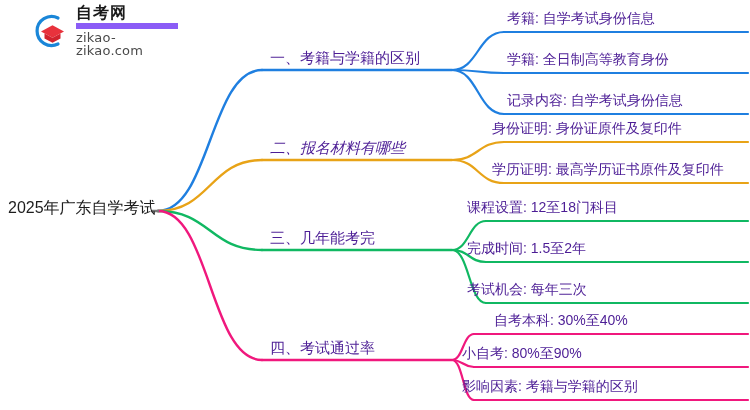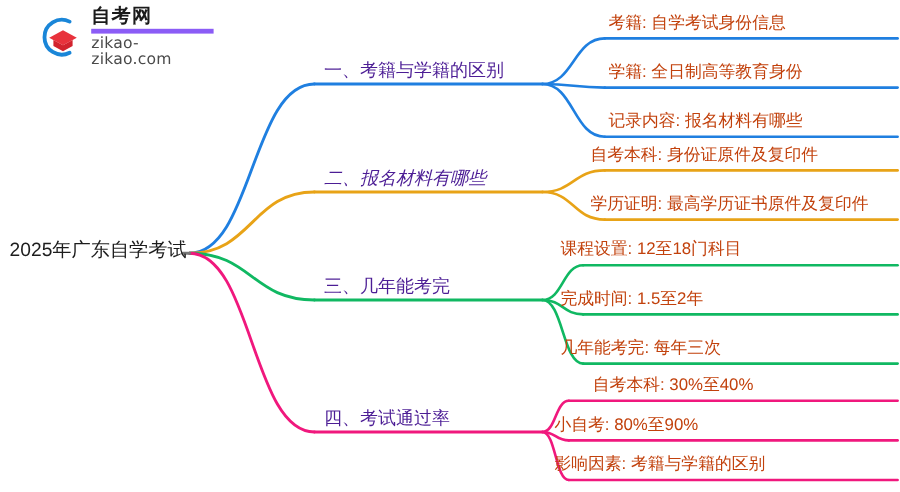--- a/index.html
+++ b/index.html
@@ -57,7 +57,7 @@
     color: #1a1a1a;
     letter-spacing: 1px;
     padding-bottom: 2px;
-    border-bottom: 4px solid #8b5cf6;
+    border-bottom: 6px solid #8b5cf6;
   }
   .logo-domain {
     font-size: 13px;

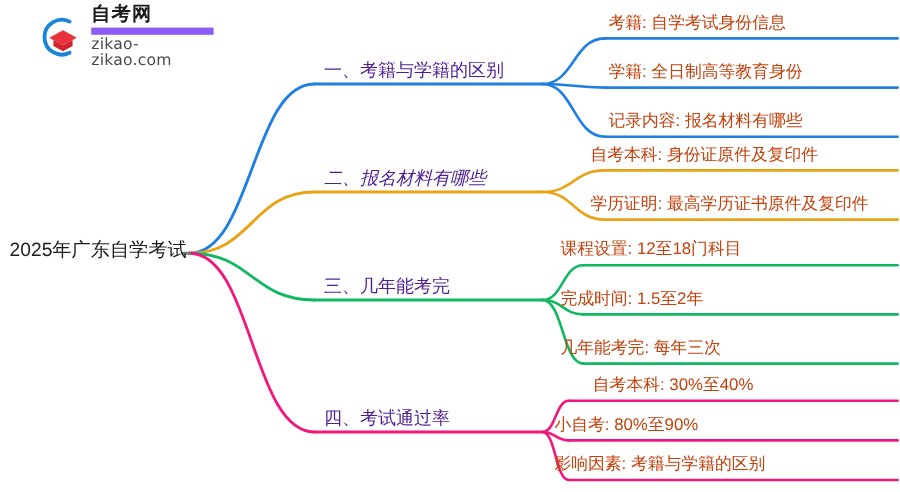--- a/index.html
+++ b/index.html
@@ -85,7 +85,7 @@
   }
   .leaf-node {
     font-size: 14px;
-    color: #c2410c;
+    color: #4c1d95;
   }
 </style>
 </head>

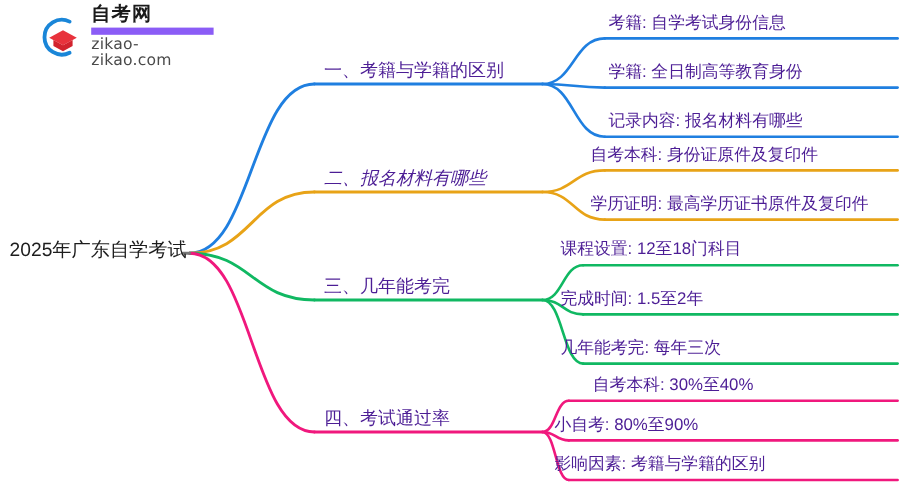--- a/index.html
+++ b/index.html
@@ -146,7 +146,7 @@
   <div class="node branch-node" style="left:270px; top:49px;">一、考籍与学籍的区别</div>
   <div class="node leaf-node" style="left:507px; top:10px;">考籍: 自学考试身份信息</div>
   <div class="node leaf-node" style="left:507px; top:51px;">学籍: 全日制高等教育身份</div>
-  <div class="node leaf-node" style="left:507px; top:92px;">记录内容: 报名材料有哪些</div>
+  <div class="node leaf-node" style="left:507px; top:92px;">记录内容: 自学考试身份信息</div>
 
   <div class="node branch-node" style="left:270px; top:139px;font-style:italic;">二、报名材料有哪些</div>
   <div class="node leaf-node" style="left:492px; top:120px;">自考本科: 身份证原件及复印件</div>

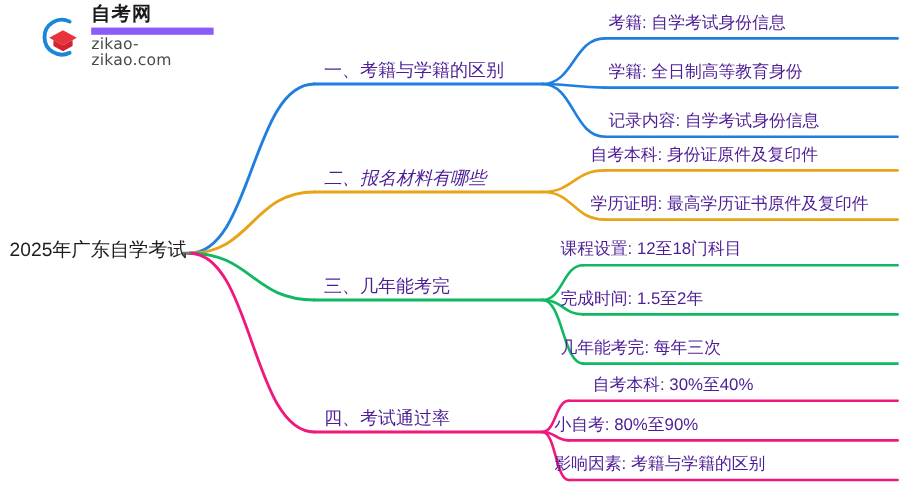--- a/index.html
+++ b/index.html
@@ -149,7 +149,7 @@
   <div class="node leaf-node" style="left:507px; top:92px;">记录内容: 自学考试身份信息</div>
 
   <div class="node branch-node" style="left:270px; top:139px;font-style:italic;">二、报名材料有哪些</div>
-  <div class="node leaf-node" style="left:492px; top:120px;">自考本科: 身份证原件及复印件</div>
+  <div class="node leaf-node" style="left:492px; top:120px;">身份证明: 身份证原件及复印件</div>
   <div class="node leaf-node" style="left:492px; top:161px;">学历证明: 最高学历证书原件及复印件</div>
 
   <div class="node branch-node" style="left:270px; top:229px;">三、几年能考完</div>

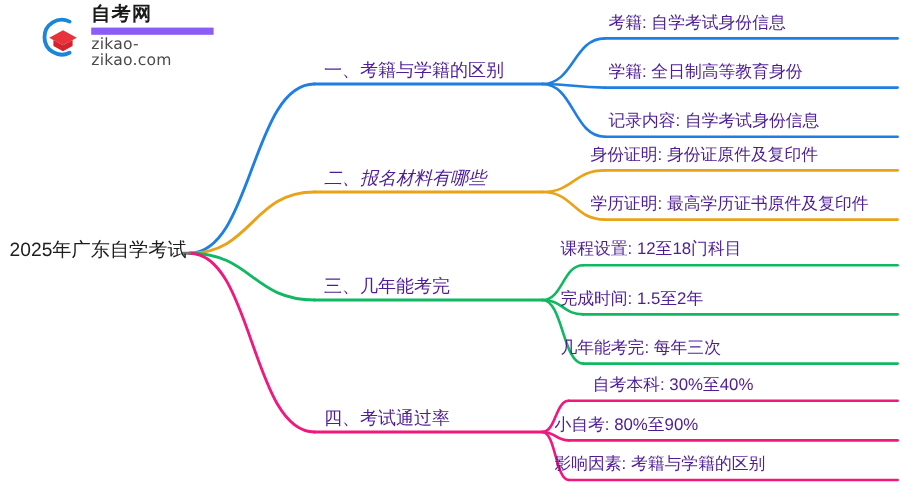--- a/index.html
+++ b/index.html
@@ -155,7 +155,7 @@
   <div class="node branch-node" style="left:270px; top:229px;">三、几年能考完</div>
   <div class="node leaf-node" style="left:467px; top:199px;">课程设置: 12至18门科目</div>
   <div class="node leaf-node" style="left:467px; top:240px;">完成时间: 1.5至2年</div>
-  <div class="node leaf-node" style="left:467px; top:281px;">几年能考完: 每年三次</div>
+  <div class="node leaf-node" style="left:467px; top:281px;">考试机会: 每年三次</div>
 
   <div class="node branch-node" style="left:270px; top:339px;">四、考试通过率</div>
   <div class="node leaf-node" style="left:462px; top:312px;margin-left:32px;">自考本科: 30%至40%</div>

